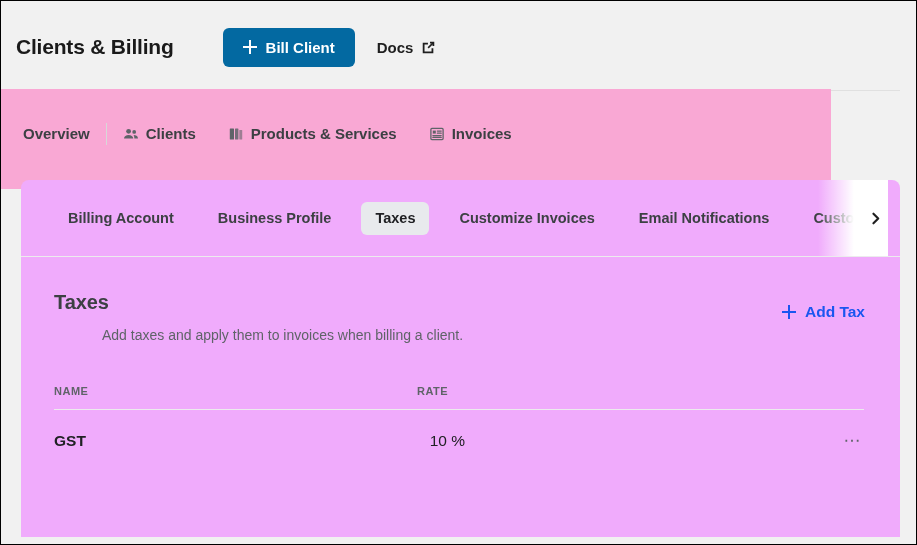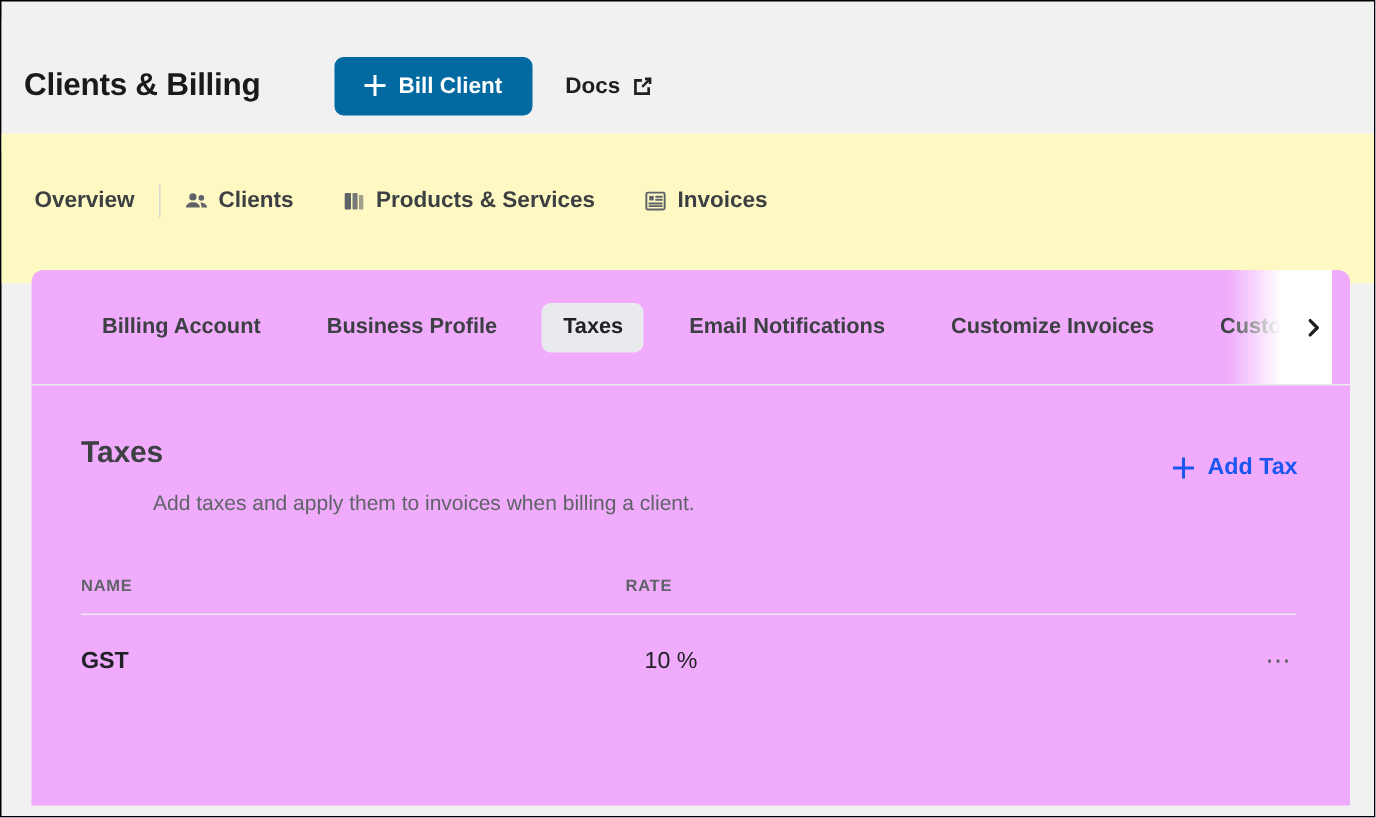--- a/index.html
+++ b/index.html
@@ -20,7 +20,7 @@
 
   
   .page-header {
-    position:absolute; left:0; top:12px; width:770px; height:88px;
+    position:absolute; left:0; top:2px; width:770px; height:88px;
     background:#f1f1f1;
   }
   .header-row {

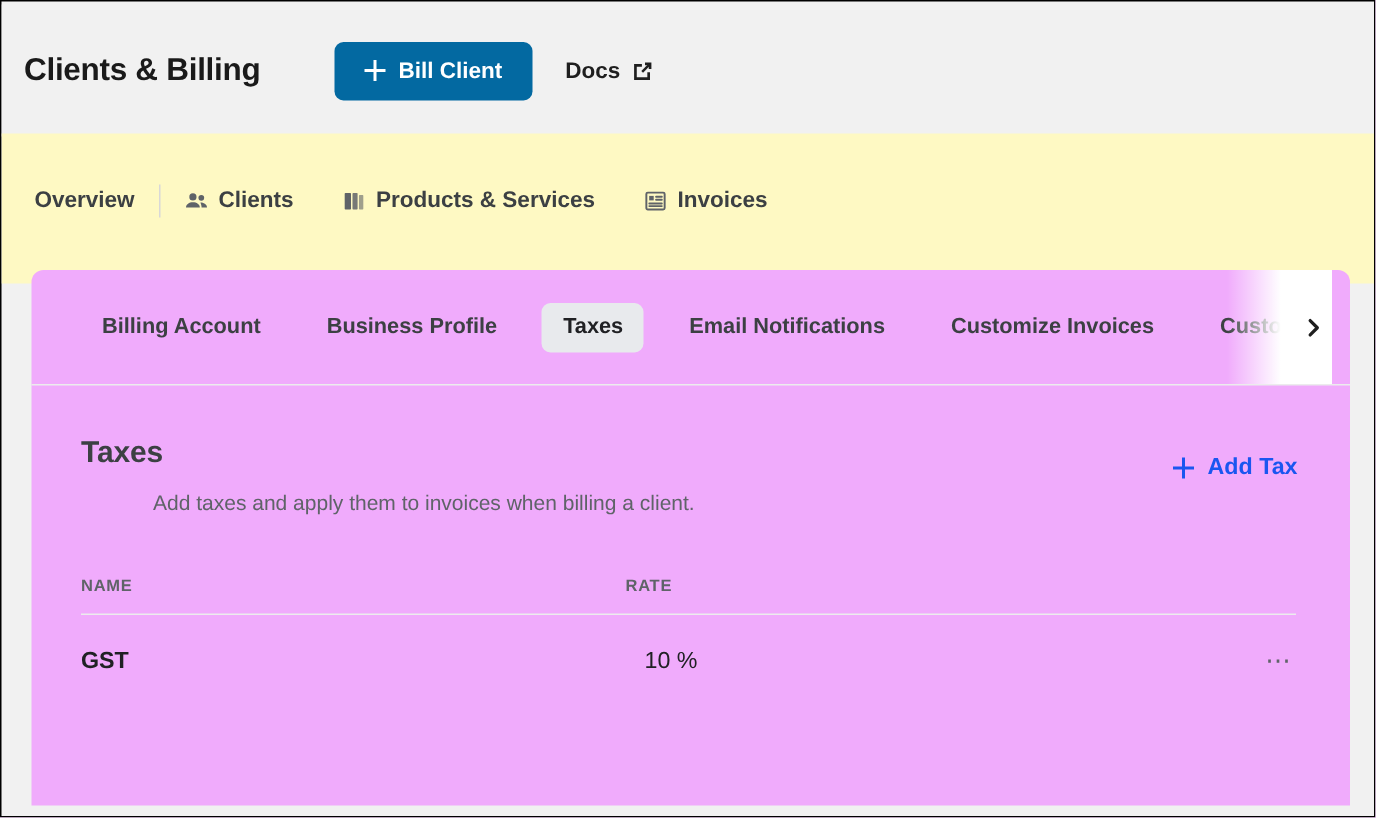--- a/index.html
+++ b/index.html
@@ -67,8 +67,8 @@
 
   
   .primary-nav {
-    position:absolute; left:0; top:88px; width:917px; height:100px;
-    background:#fef9c3;
+    position:absolute; left:0; top:88px; width:830px; height:100px;
+    background:#f9a8d4;
   }
   .nav-inner {
     display:flex; align-items:center; height:89px;

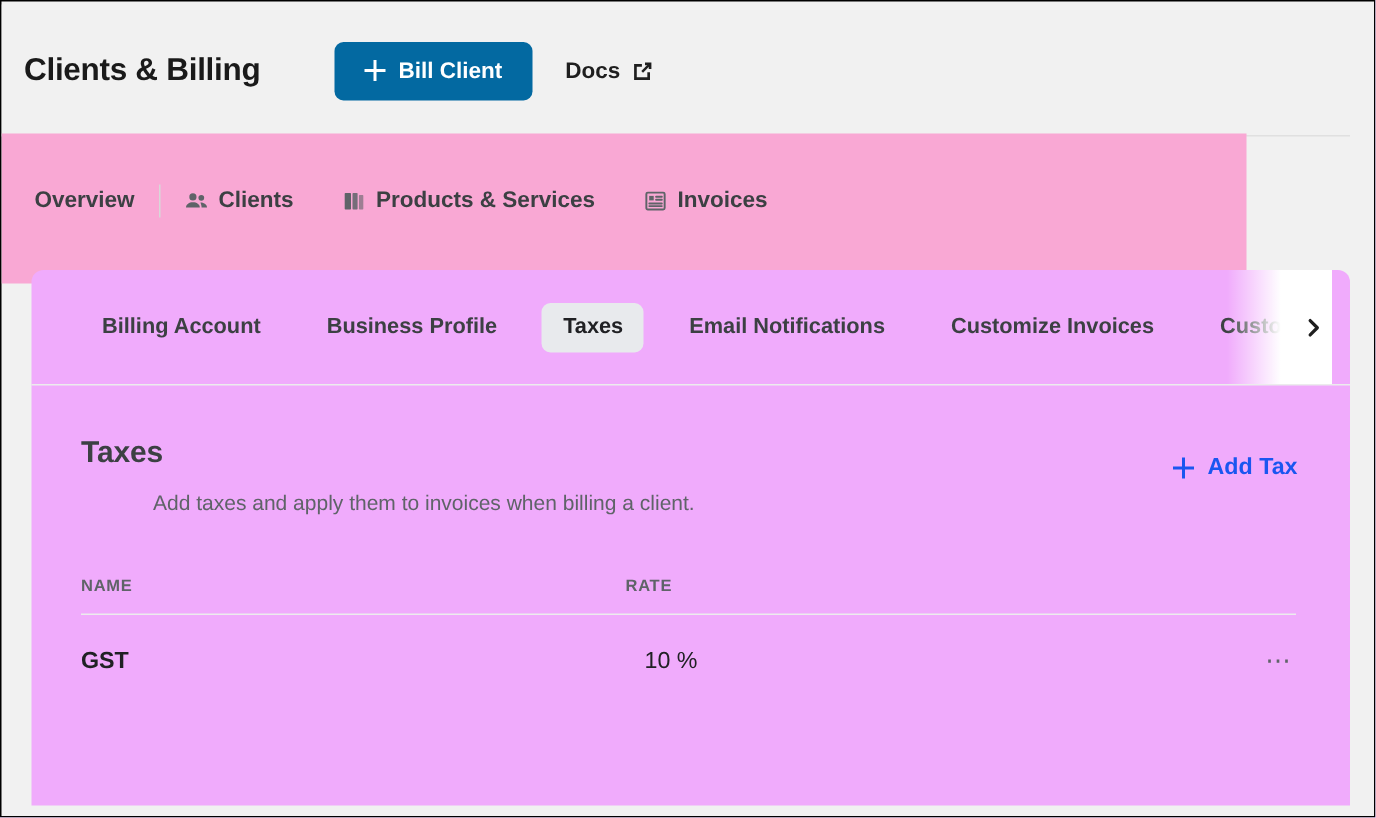--- a/index.html
+++ b/index.html
@@ -284,10 +284,10 @@
           <span>Taxes</span>
         </div>
         <div class="tab">
+          <span>Customize Invoices</span>
+        </div>
+        <div class="tab">
           <span>Email Notifications</span>
-        </div>
-        <div class="tab">
-          <span>Customize Invoices</span>
         </div>
         <div class="tab is-clipped">
           <span>Custom</span>

